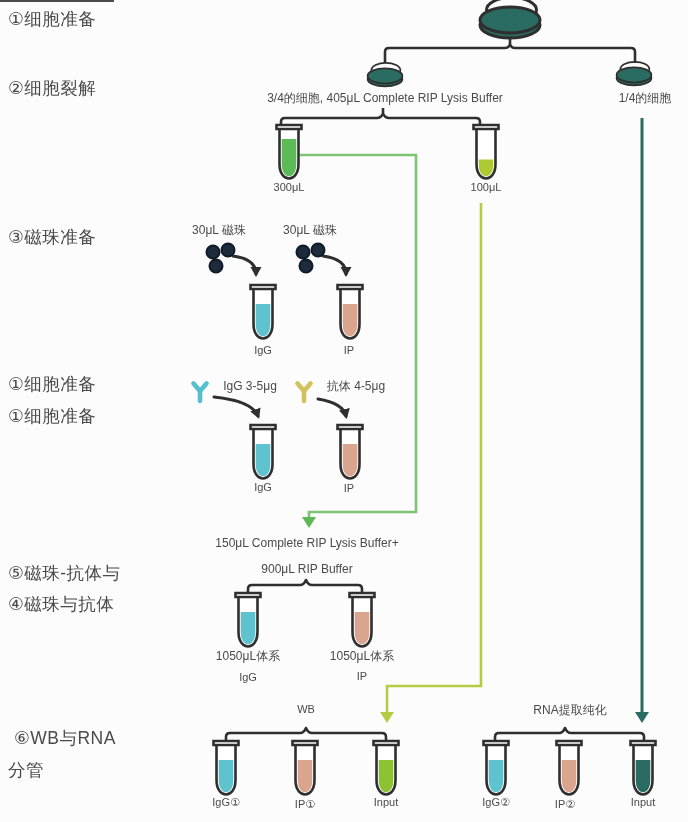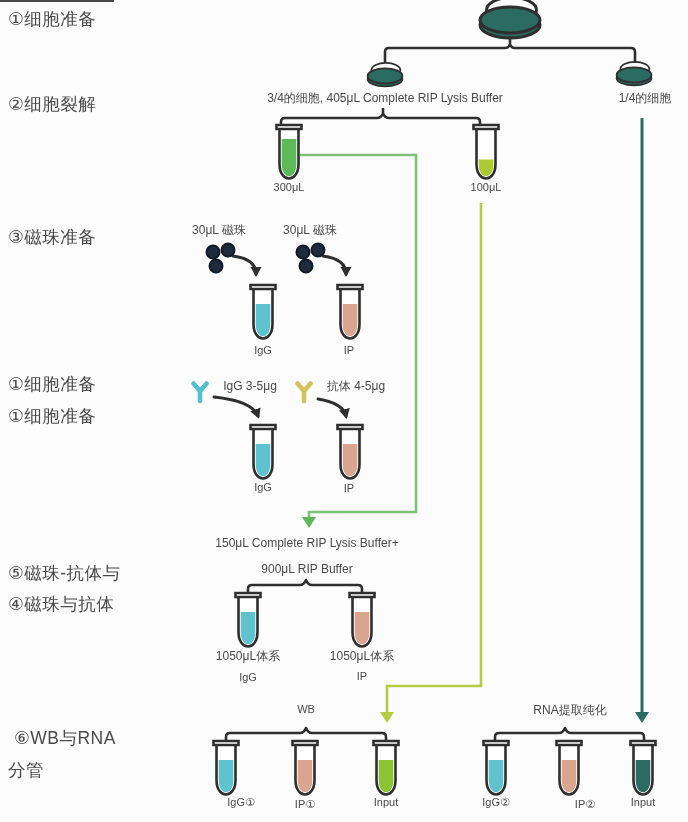--- a/index.html
+++ b/index.html
@@ -159,7 +159,7 @@
 
   <div class="steps">
     <div class="lbl" style="left:8px;top:9px">①细胞准备</div>
-    <div class="lbl" style="left:8px;top:94px">②细胞裂解</div>
+    <div class="lbl" style="left:8px;top:78px">②细胞裂解</div>
     <div class="lbl" style="left:8px;top:227px">③磁珠准备</div>
     <div class="lbl" style="left:8px;top:374px">①细胞准备</div>
     <div class="lbl" style="left:8px;top:406px">①细胞准备</div>

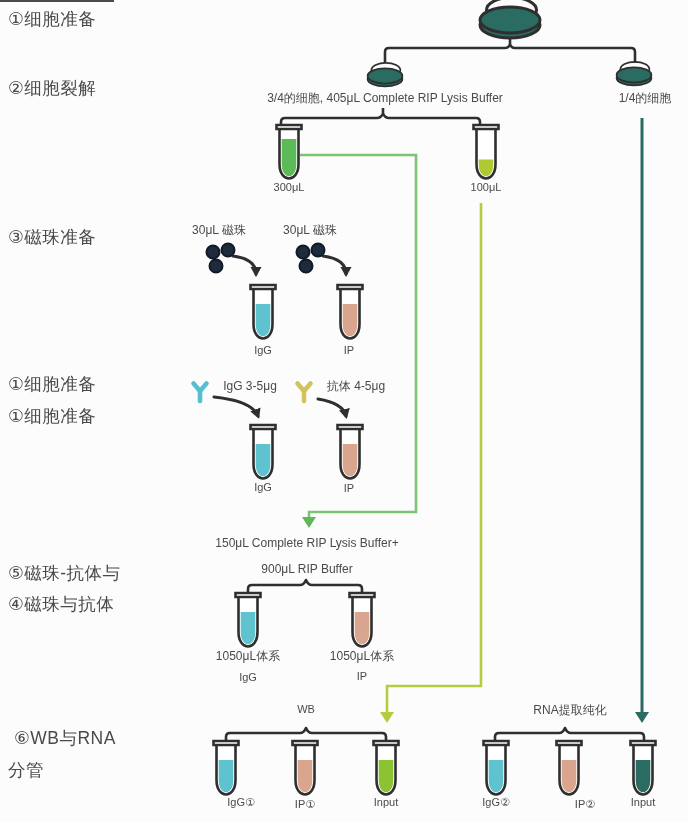--- a/index.html
+++ b/index.html
@@ -190,7 +190,7 @@
     <div class="lbl ctr" style="left:362px;top:670px">IP</div>
     <div class="lbl ctr" style="left:306px;top:703px">WB</div>
     <div class="lbl small ctr" style="left:570px;top:703px">RNA提取纯化</div>
-    <div class="lbl ctr" style="left:241px;top:796px">IgG①</div>
+    <div class="lbl ctr" style="left:226px;top:796px">IgG①</div>
     <div class="lbl ctr" style="left:305px;top:798px">IP①</div>
     <div class="lbl ctr" style="left:386px;top:796px">Input</div>
     <div class="lbl ctr" style="left:496px;top:796px">IgG②</div>

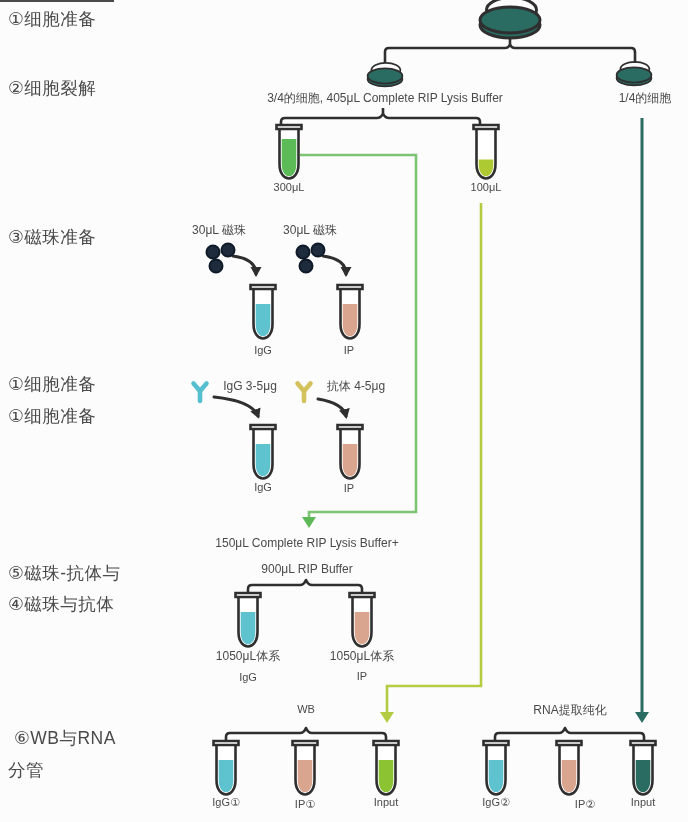--- a/index.html
+++ b/index.html
@@ -194,7 +194,7 @@
     <div class="lbl ctr" style="left:305px;top:798px">IP①</div>
     <div class="lbl ctr" style="left:386px;top:796px">Input</div>
     <div class="lbl ctr" style="left:496px;top:796px">IgG②</div>
-    <div class="lbl ctr" style="left:585px;top:798px">IP②</div>
+    <div class="lbl ctr" style="left:565px;top:798px">IP②</div>
     <div class="lbl ctr" style="left:643px;top:796px">Input</div>
   </div>
 

